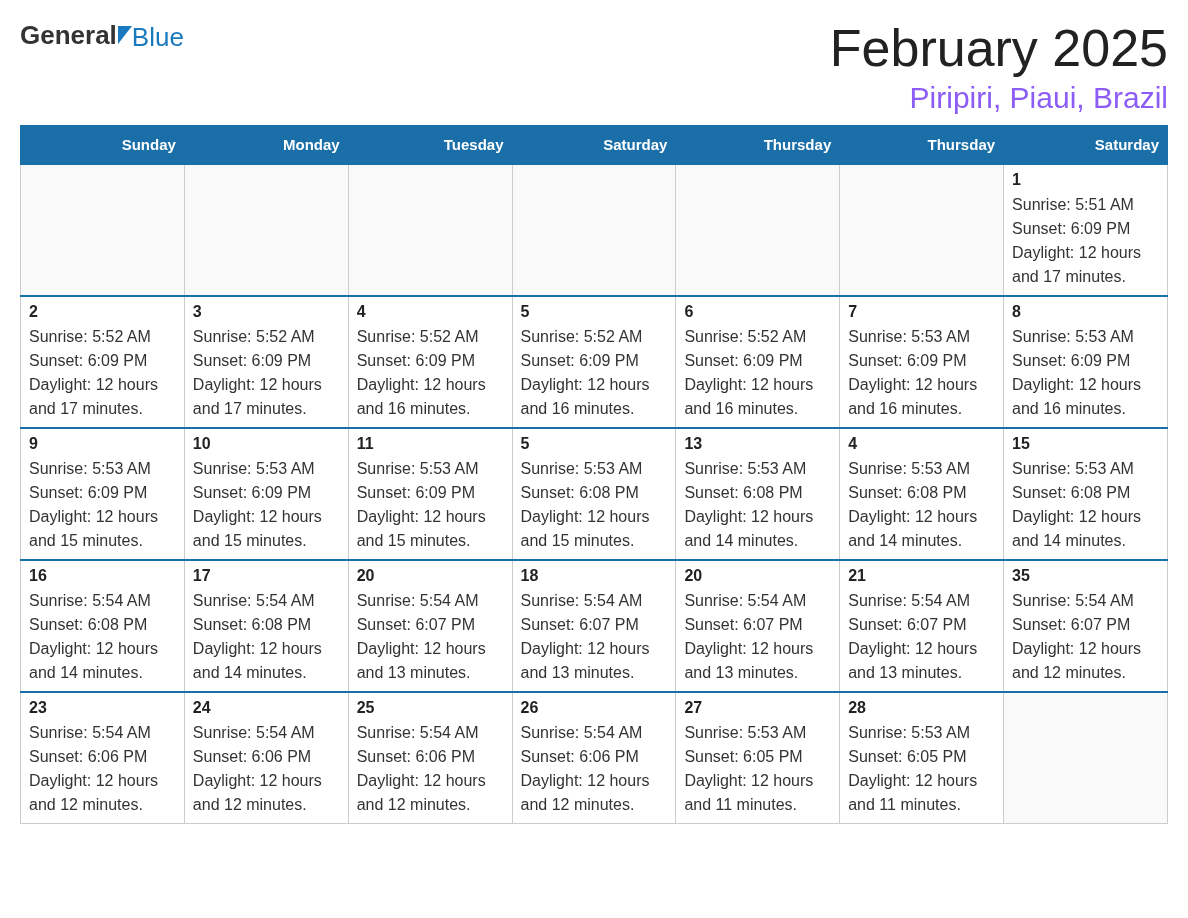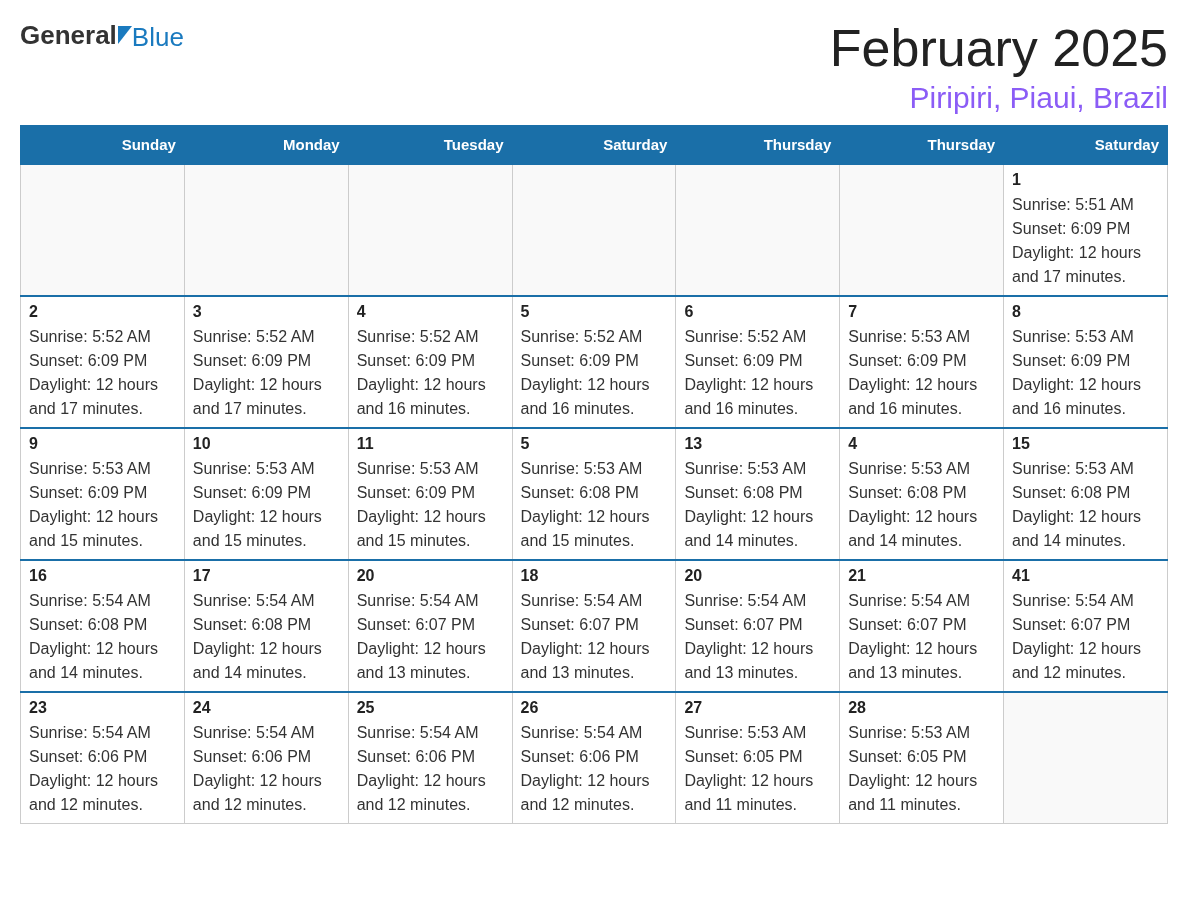--- a/index.html
+++ b/index.html
@@ -229,7 +229,7 @@
           <div class="day-info">Sunrise: 5:54 AM<br>Sunset: 6:07 PM<br>Daylight: 12 hours and 13 minutes.</div>
         </td>
         <td>
-          <span class="day-number">41</span>
+          <span class="day-number">35</span>
           <div class="day-info">Sunrise: 5:54 AM<br>Sunset: 6:07 PM<br>Daylight: 12 hours and 12 minutes.</div>
         </td>
       </tr>

